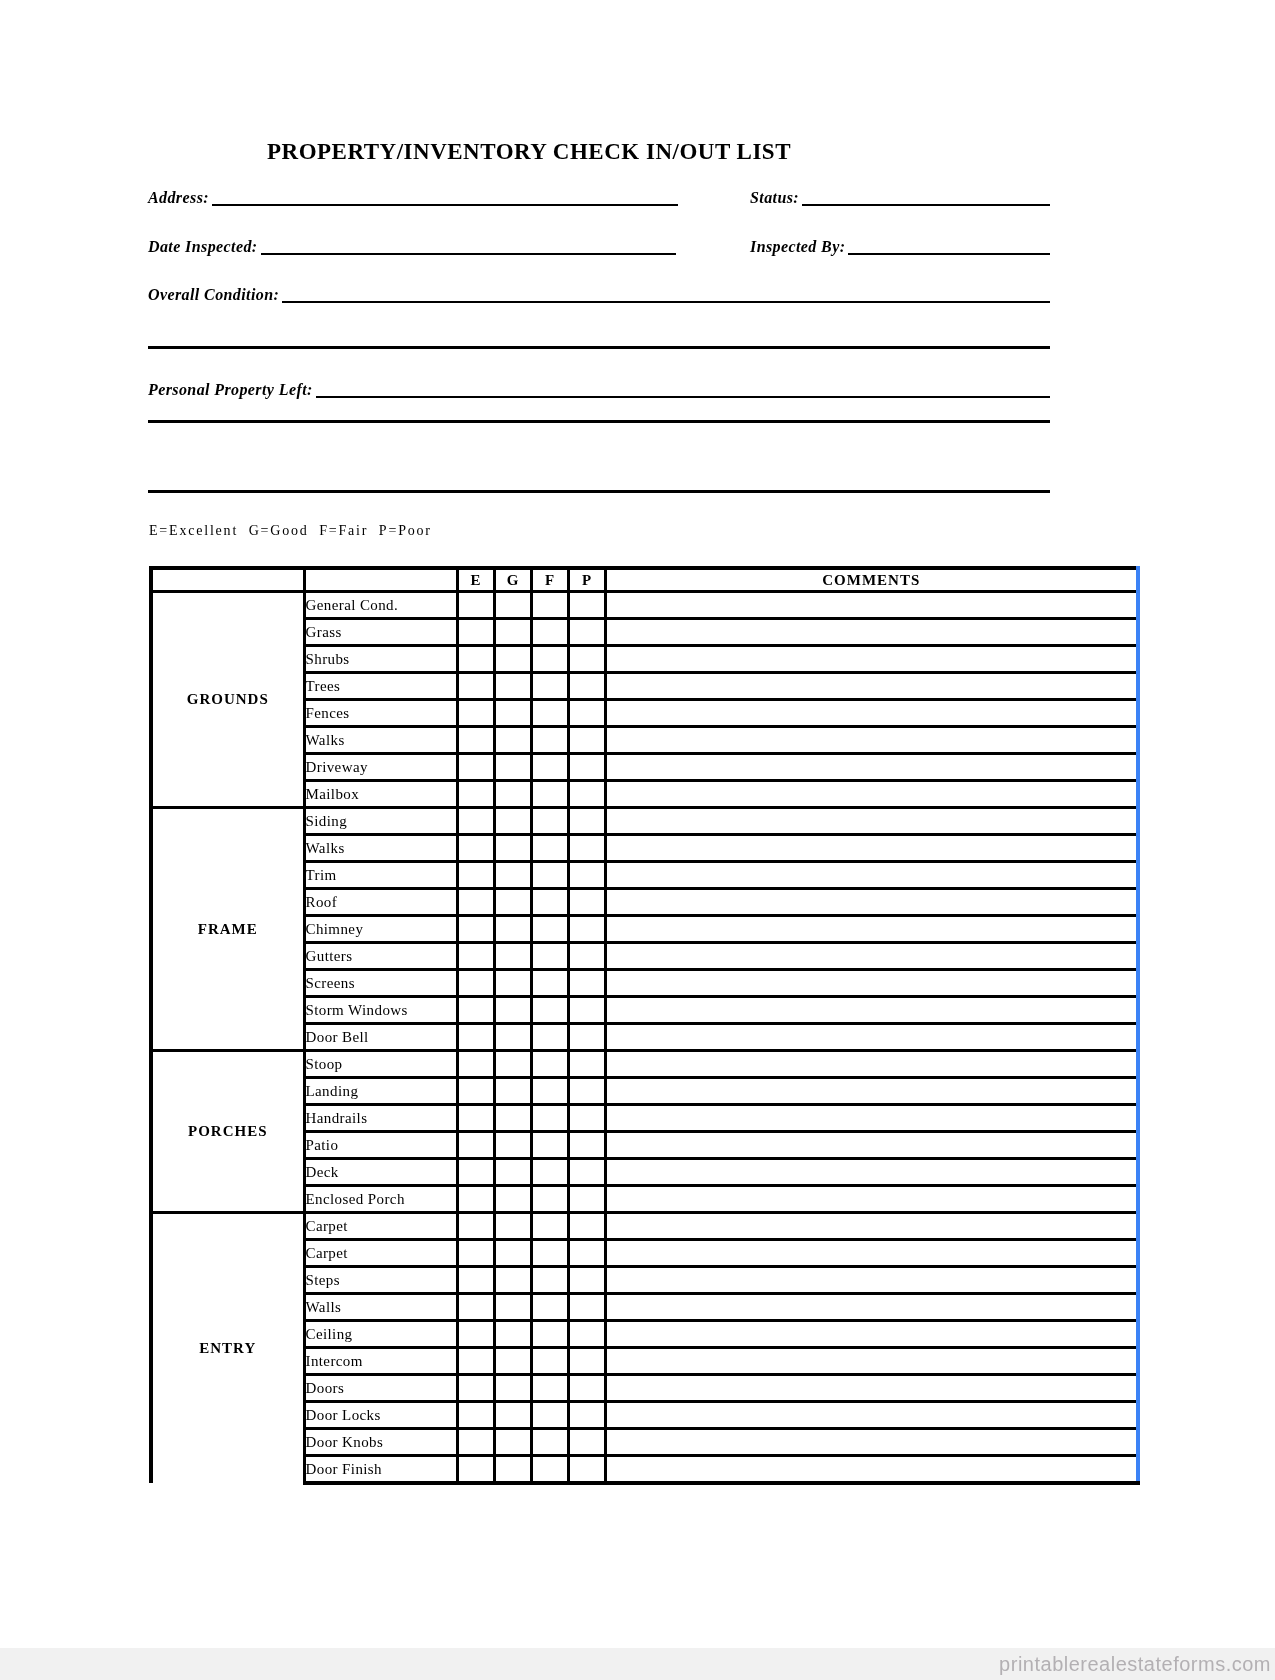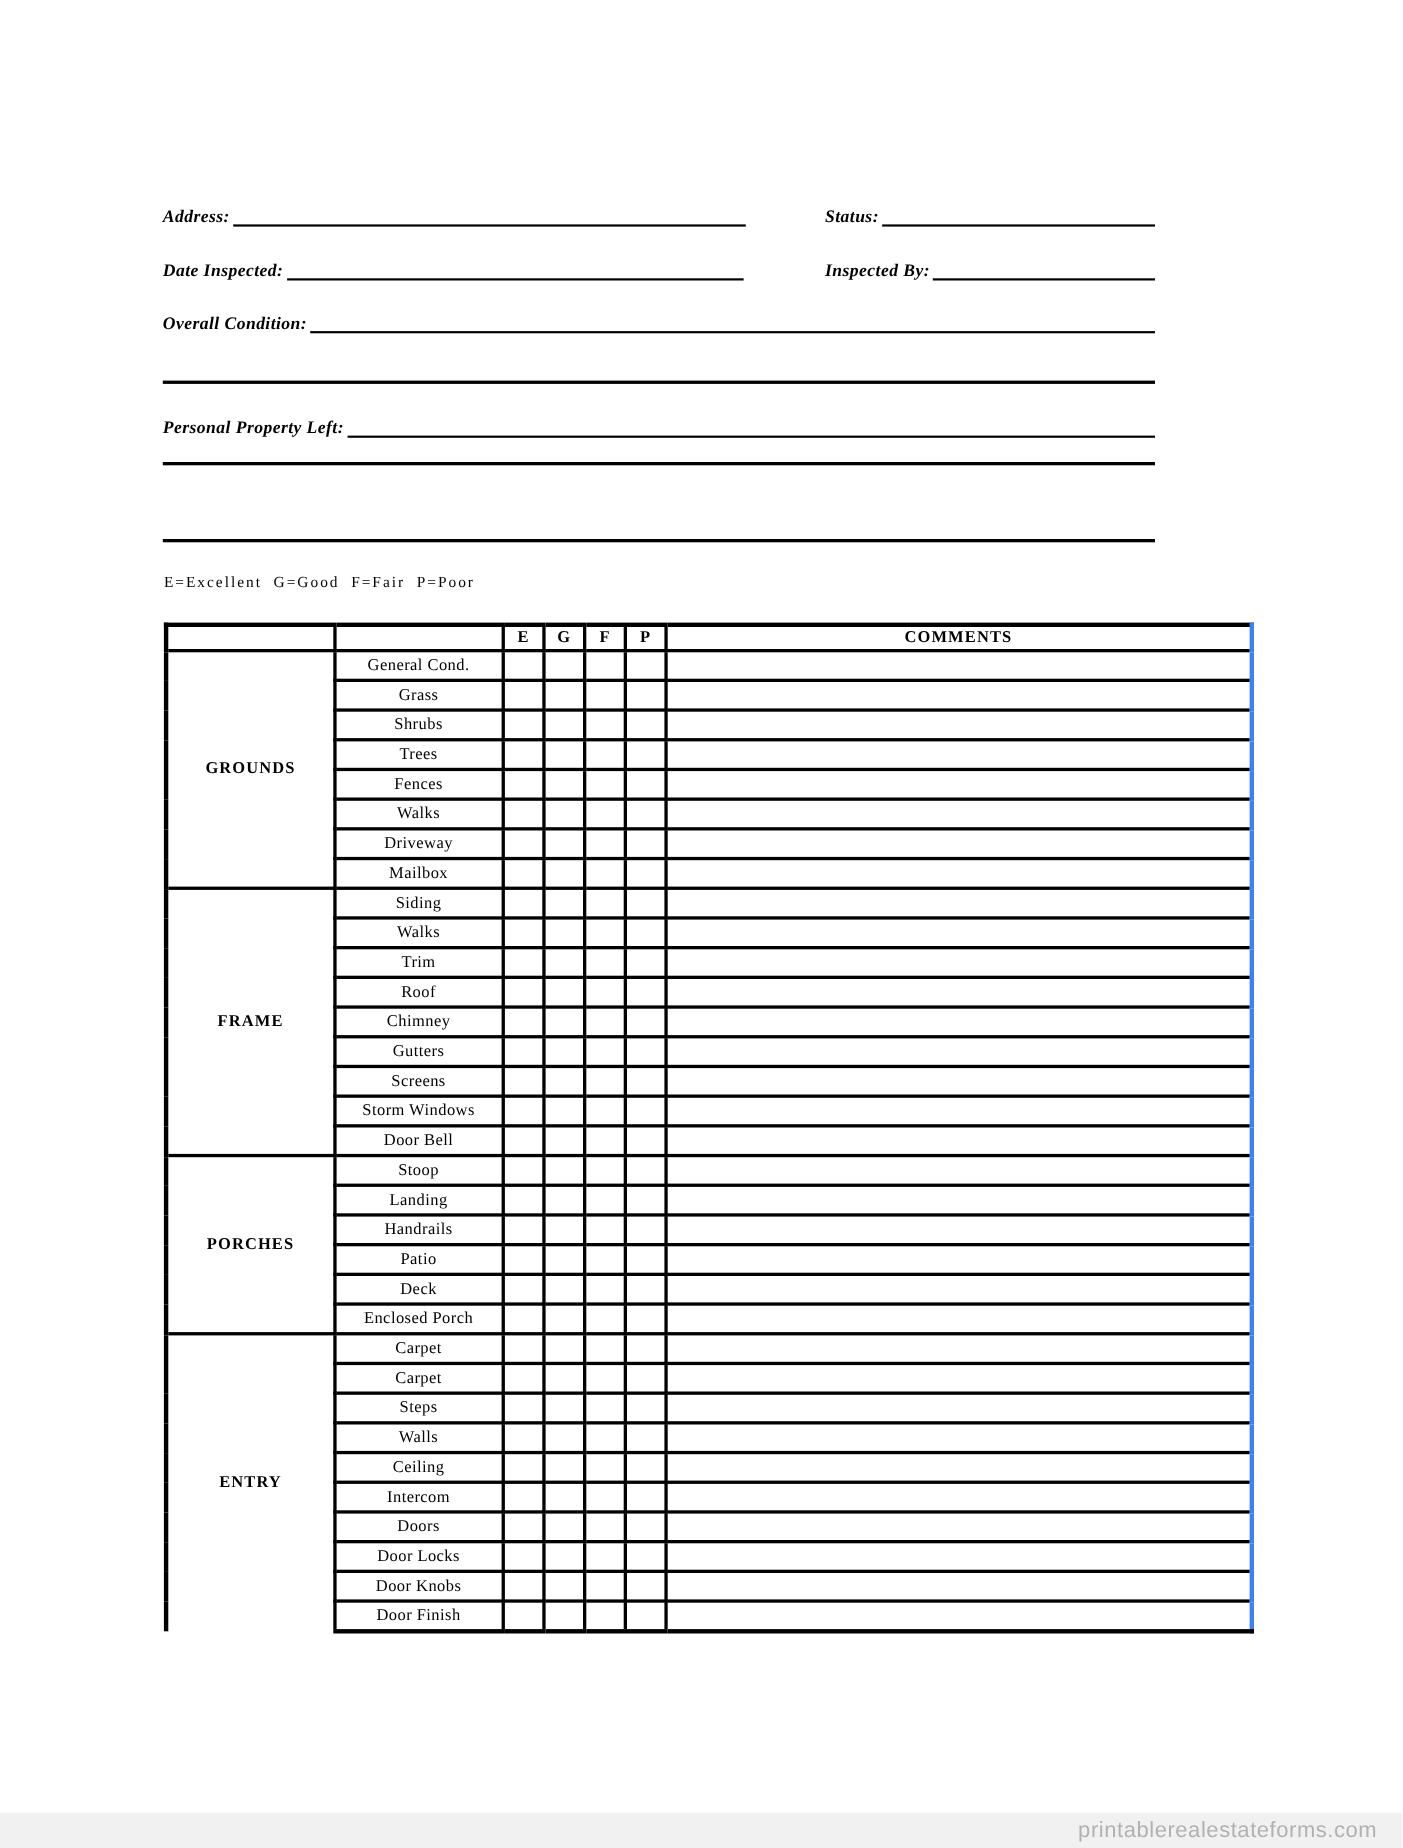--- a/index.html
+++ b/index.html
@@ -58,6 +58,7 @@
 
 <div class="page">
 
+  <div class="doc-title">PROPERTY/INVENTORY CHECK IN/OUT LIST</div>
 
   <div class="field" style="left:148px;top:187px;width:530px">
     <span class="flabel">Address:</span>

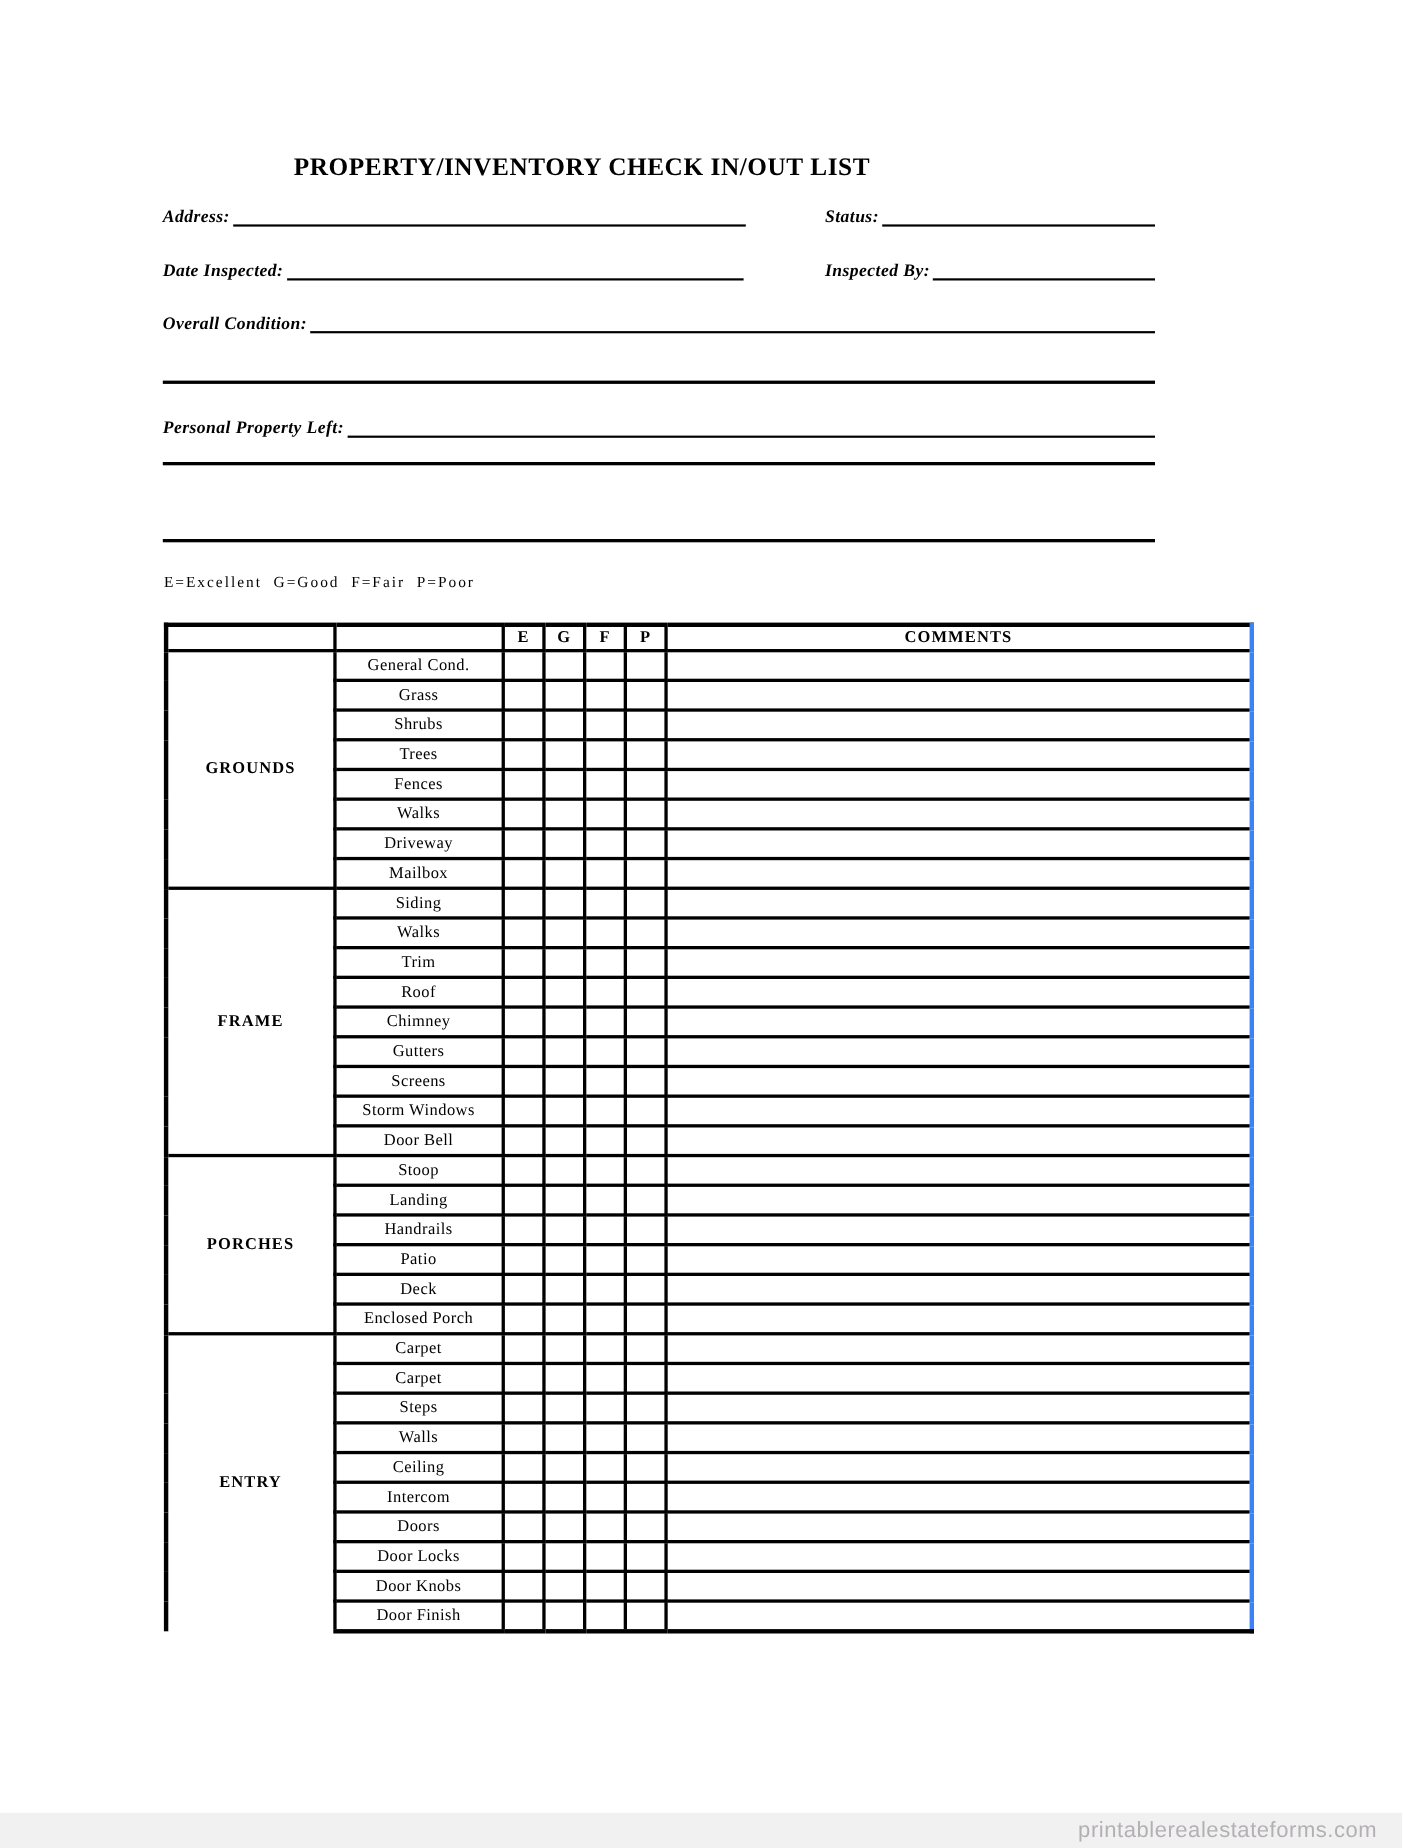--- a/index.html
+++ b/index.html
@@ -44,7 +44,7 @@
   .grid tr.last-row td{border-bottom:4px solid #000;}
   .c-group{font-weight:bold;text-align:center;letter-spacing:1px;font-size:15px;}
   .c-group.open-bottom{border-bottom:0;}
-  .c-item{text-align:center;padding-left:9px;letter-spacing:.4px;}
+  .c-item{text-align:left;padding-left:9px;letter-spacing:.4px;}
   .hdr-comments{letter-spacing:1px;}
   .footer{
     position:absolute;left:0;top:1648px;width:1275px;height:32px;

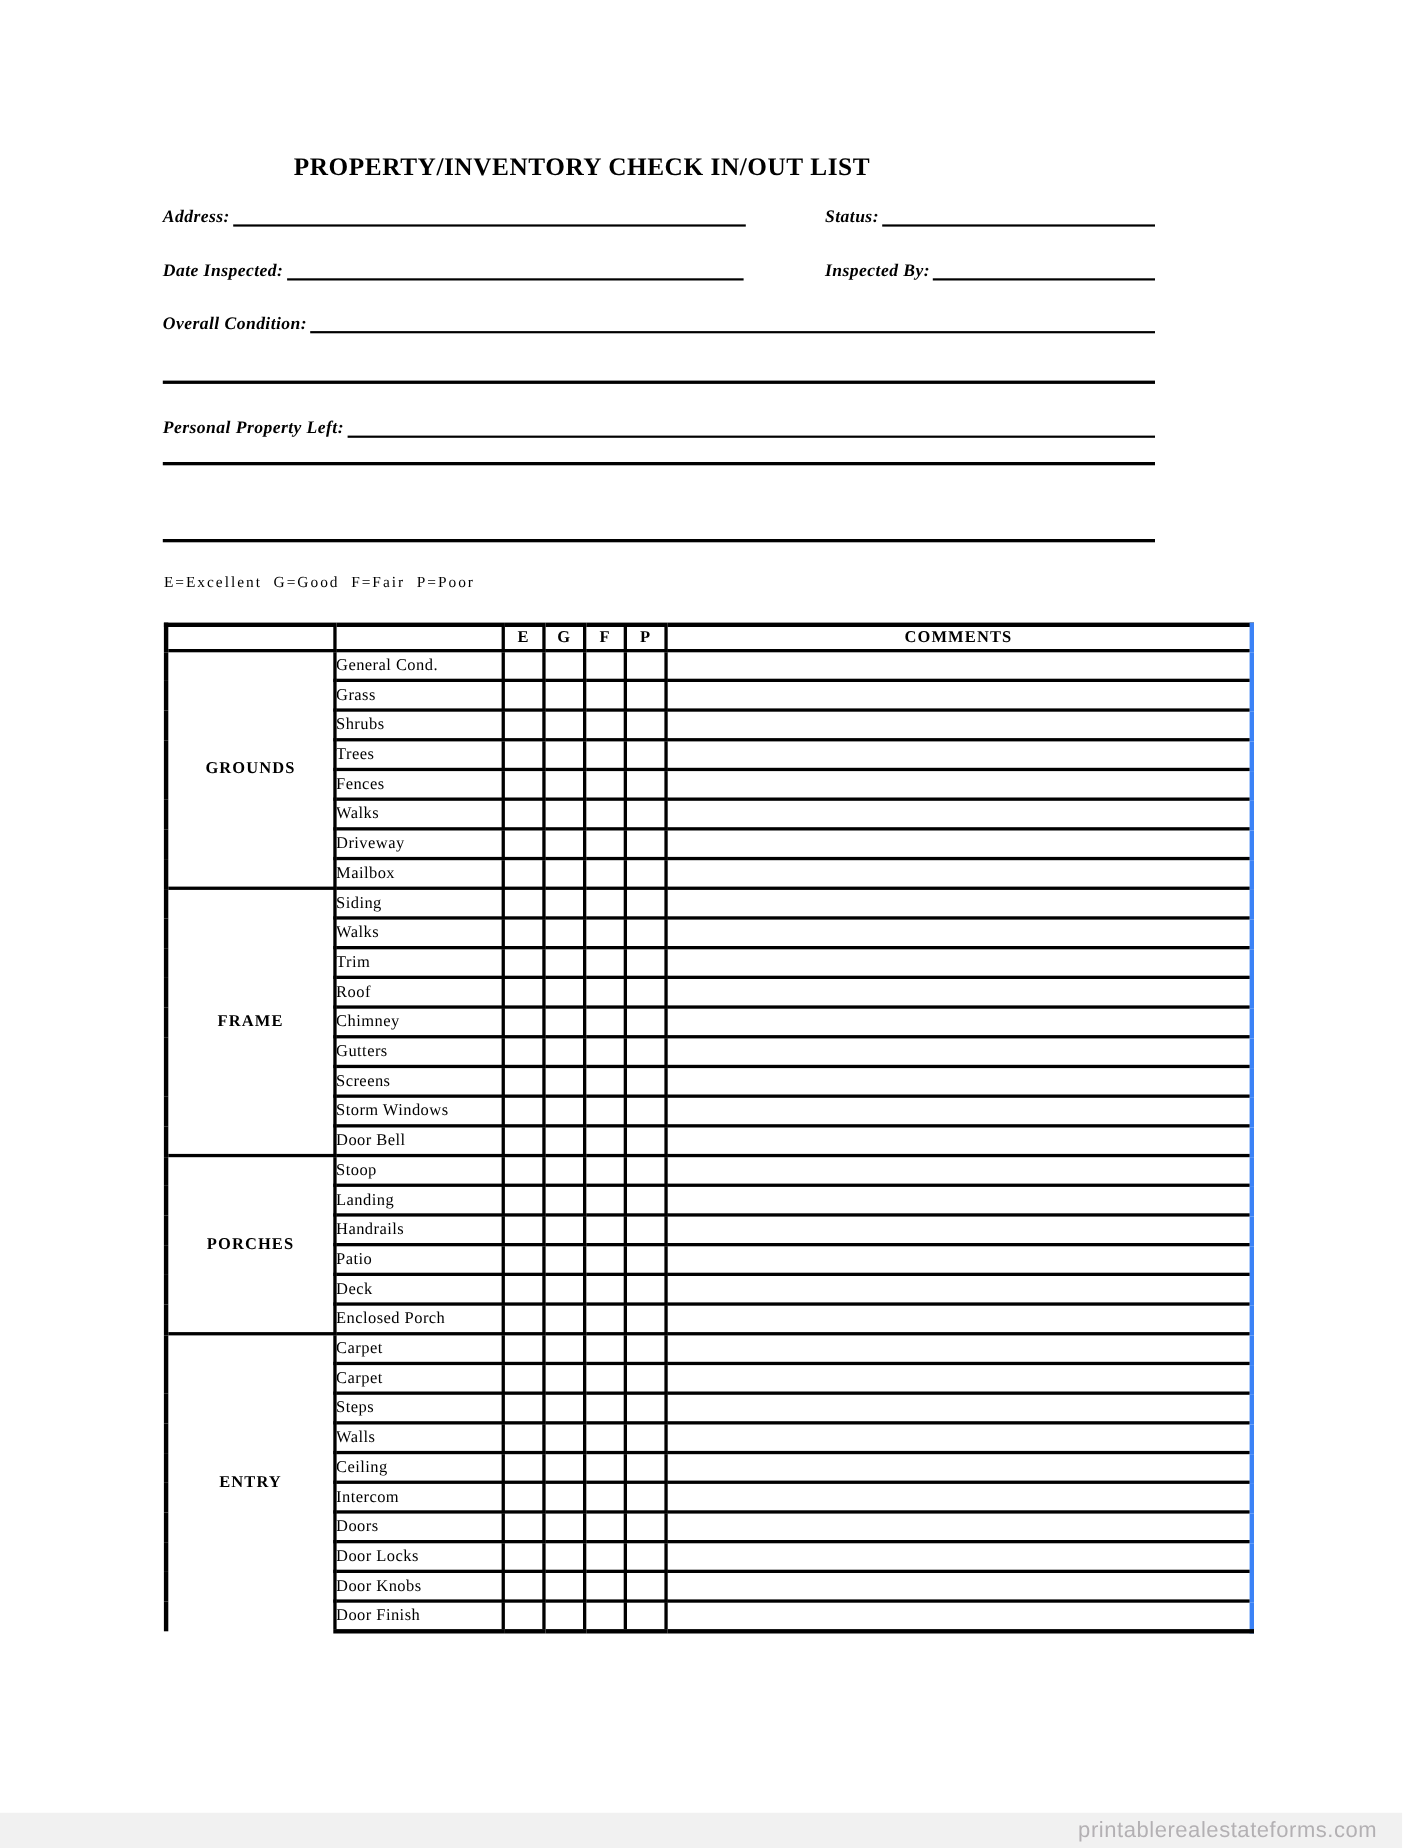--- a/index.html
+++ b/index.html
@@ -50,7 +50,7 @@
     position:absolute;left:0;top:1648px;width:1275px;height:32px;
     background:#f1f1f1;display:flex;align-items:center;justify-content:flex-end;
     font-family:"Liberation Sans", sans-serif;font-size:20px;color:#b3b0b3;
-    letter-spacing:.5px;padding-right:23px;box-sizing:border-box;
+    letter-spacing:.5px;padding-right:4px;box-sizing:border-box;
   }
 </style>
 </head>

